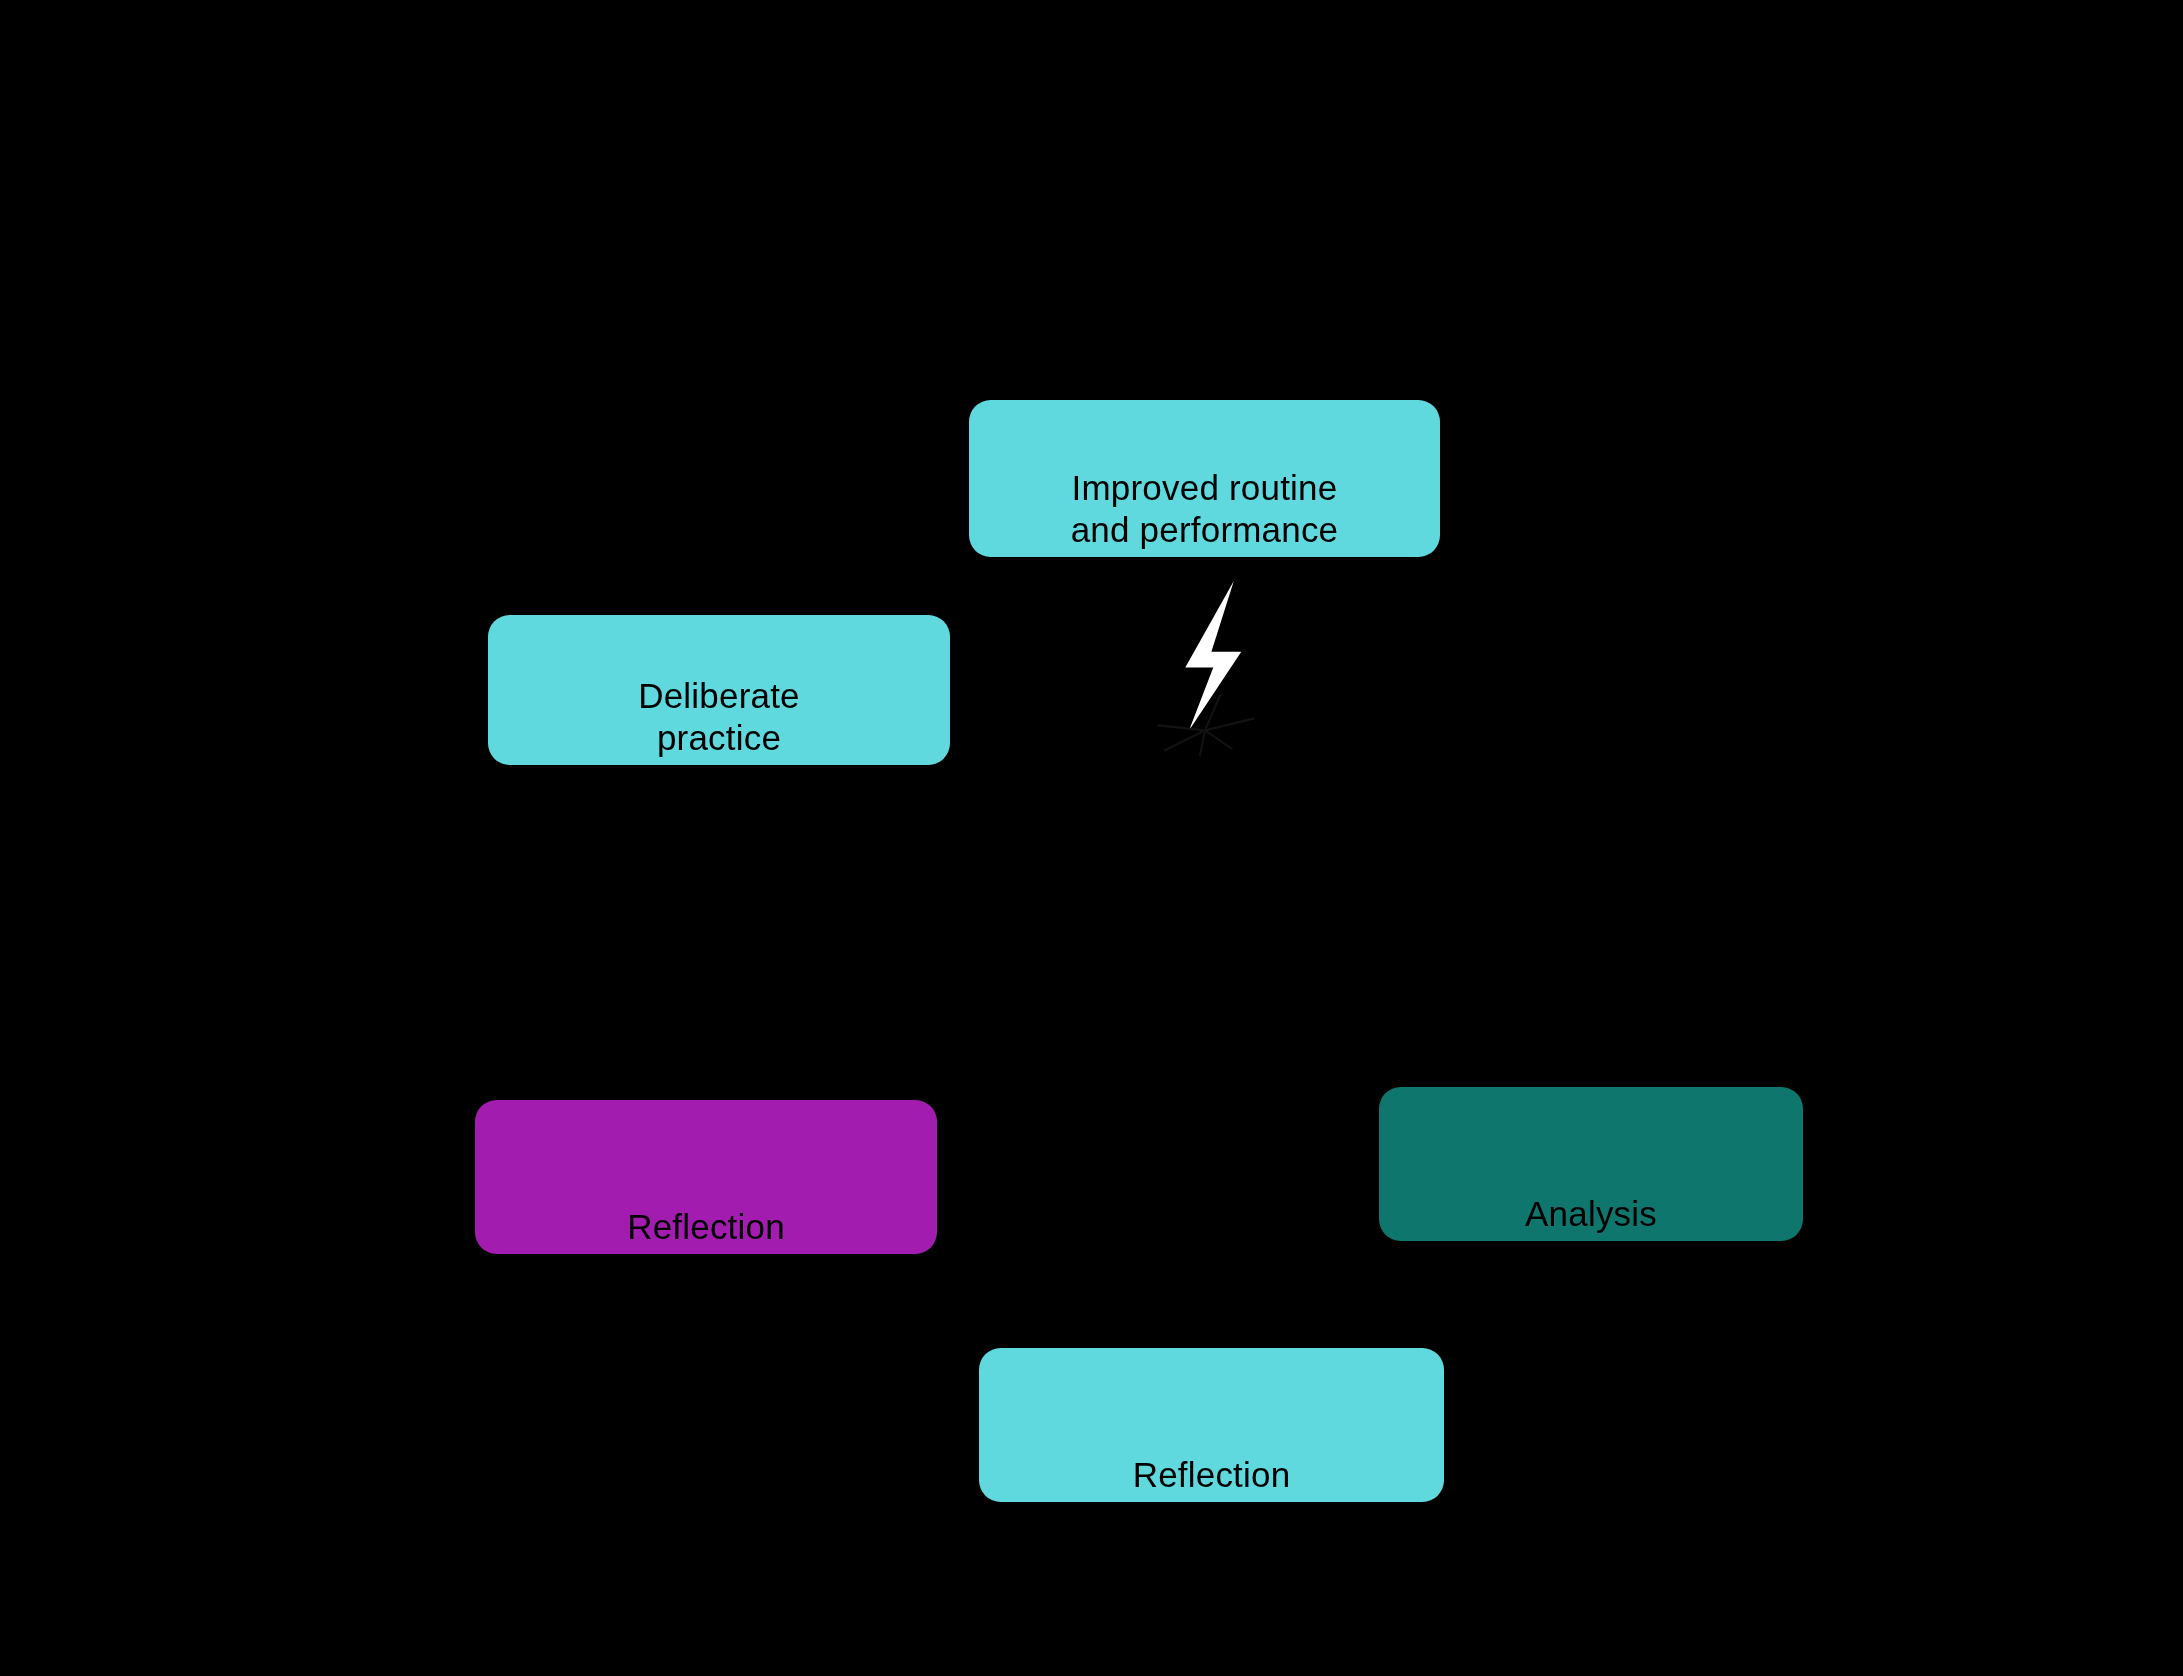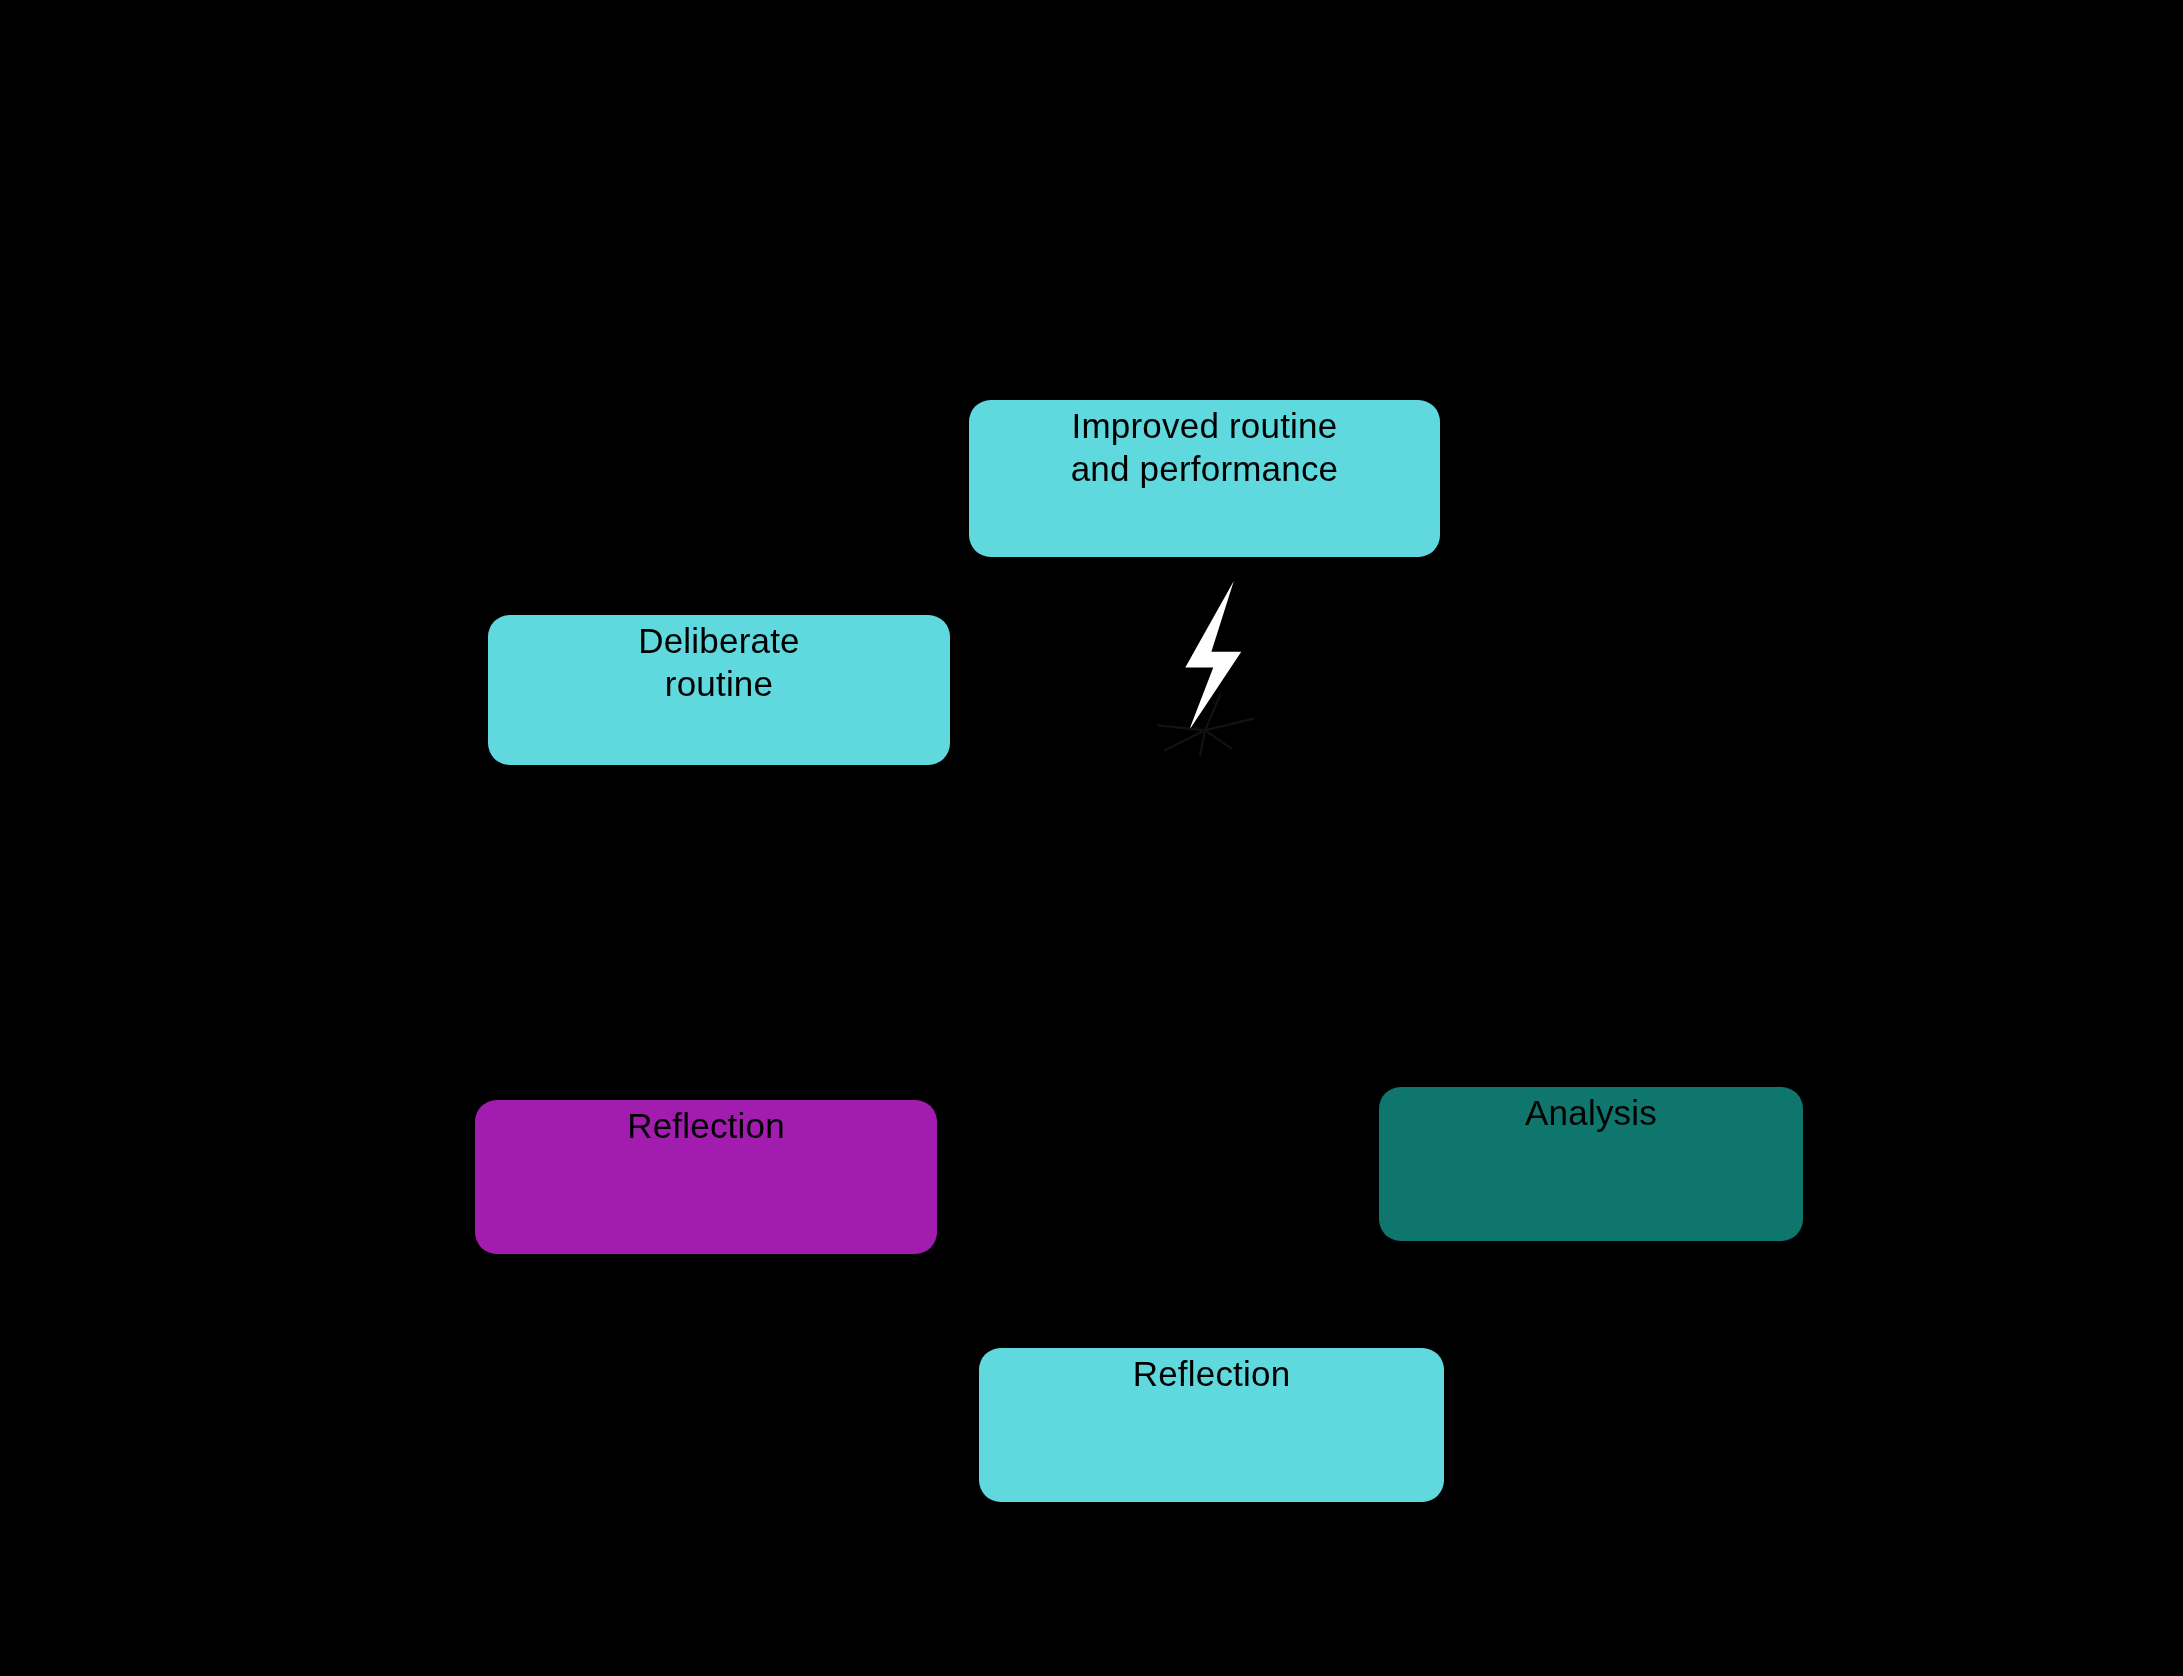--- a/index.html
+++ b/index.html
@@ -26,7 +26,7 @@
     background: #5FD9DE;
     border-radius: 21.7px;
     display: flex;
-    align-items: flex-start;
+    align-items: flex-end;
     justify-content: center;
     text-align: center;
     color: #000000;

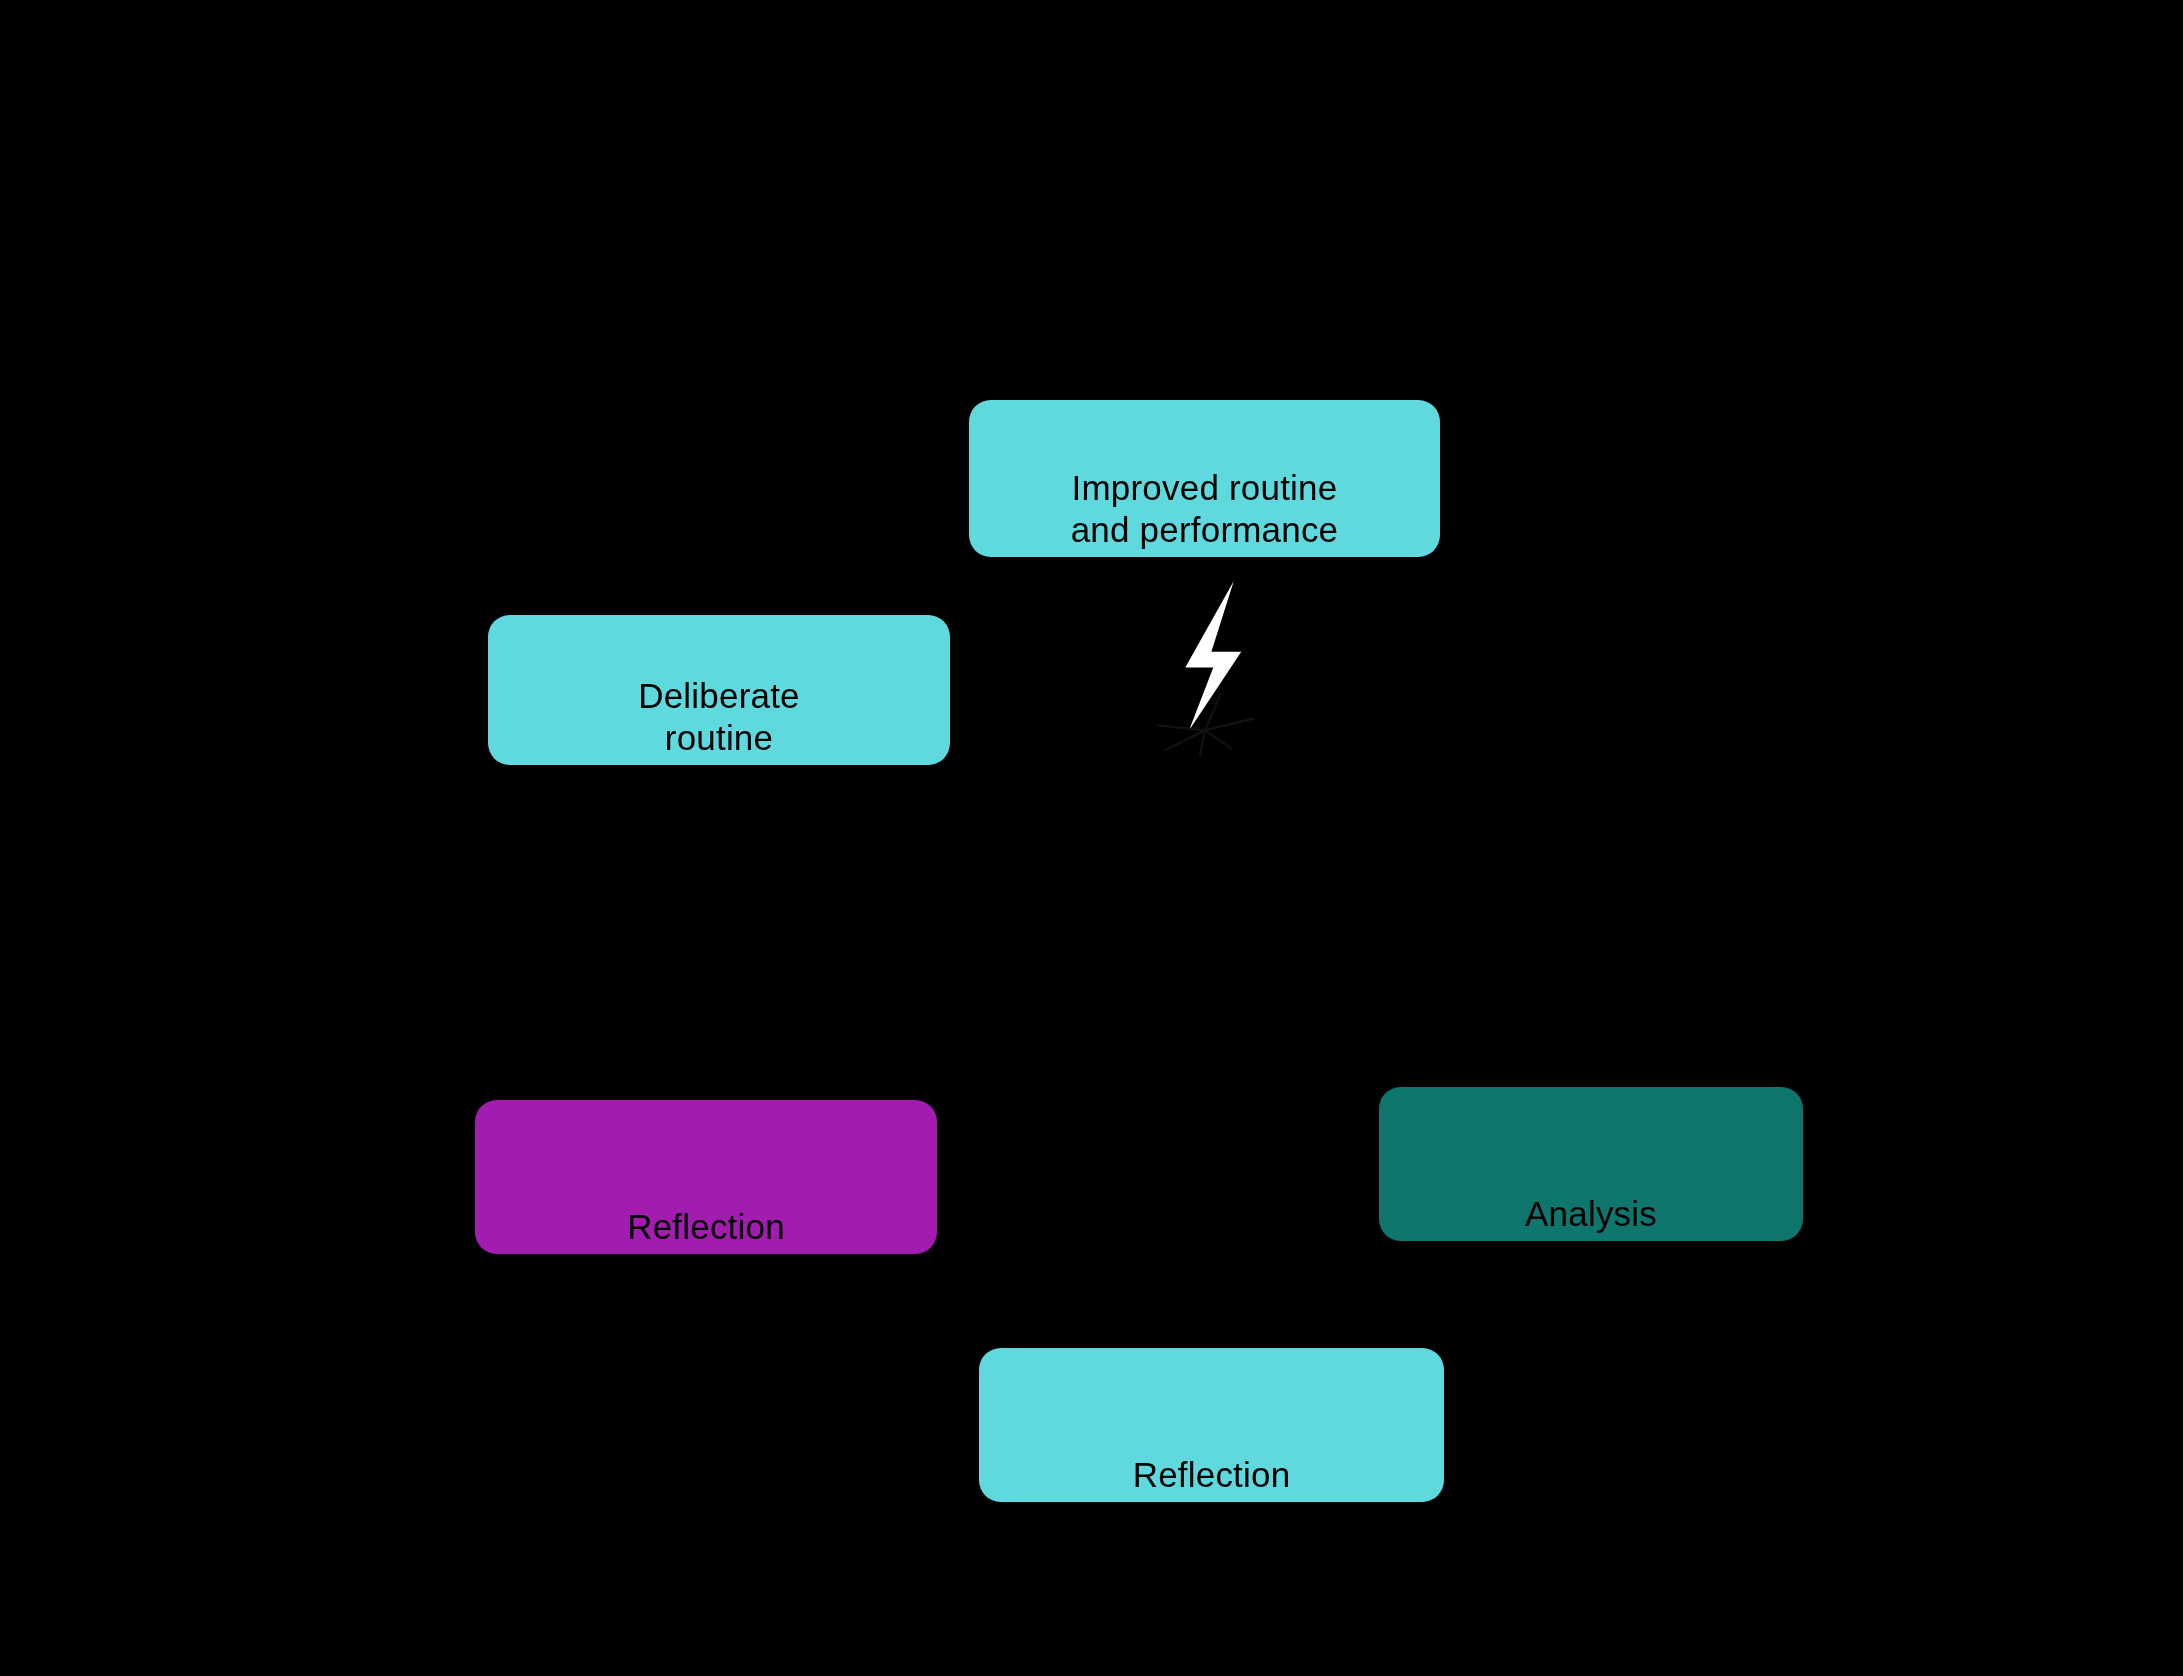--- a/index.html
+++ b/index.html
@@ -80,7 +80,7 @@
 
   <div class="node" id="node-deliberate-practice" style="left: 488px; top: 615px; width: 462px; height: 150px; background: rgb(95, 217, 222); color: rgb(0, 0, 0);">
     <span class="node-label">Deliberate
-routine</span>
+practice</span>
   </div>
 
 

